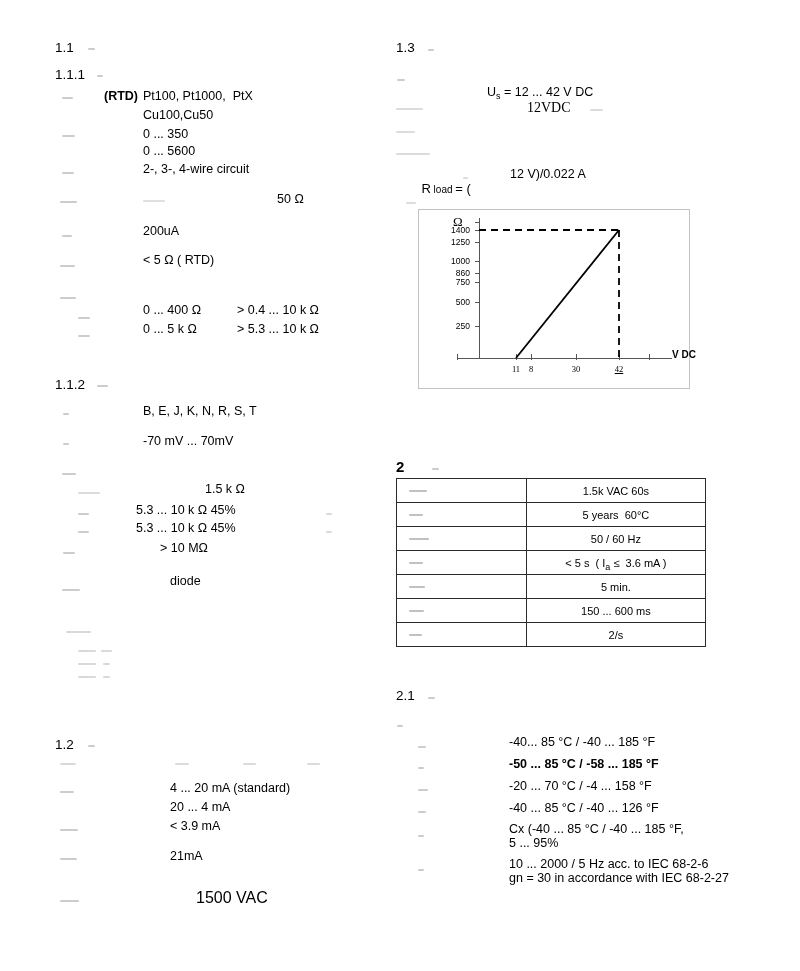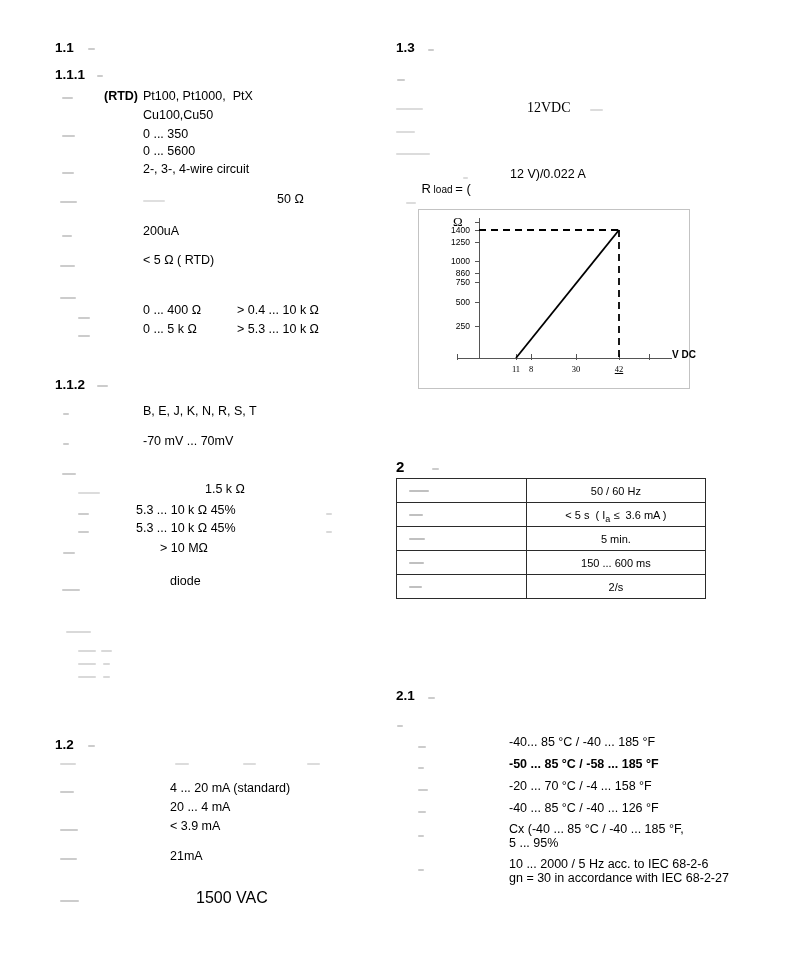--- a/index.html
+++ b/index.html
@@ -12,7 +12,7 @@
 
   
   .t{position:absolute;white-space:pre;font-size:12.5px;line-height:15px;}
-  .sec{position:absolute;font-weight:bold;font-size:13.5px;white-space:pre;}
+  .sec{position:absolute;font-weight:normal;font-size:13.5px;white-space:pre;}
   .sec-big{position:absolute;font-weight:bold;font-size:15px;white-space:pre;}
 
   

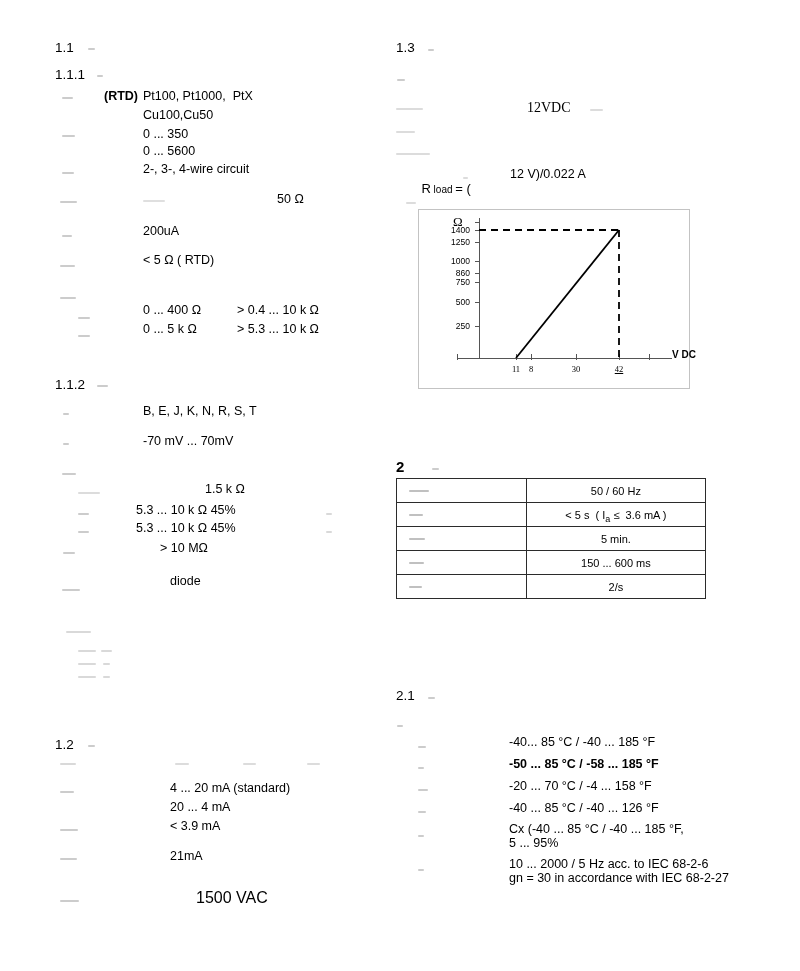--- a/index.html
+++ b/index.html
@@ -157,6 +157,9 @@
   <div class="blur" style="left:428px;top:49px;width:6px;"></div>
 
   <div class="blur" style="left:397px;top:79px;width:8px;"></div>
+  <div class="t" style="left:473px;top:70px;">
+    <span>U</span><sub>s</sub><span> = 12 ... 42 V DC</span>
+  </div>
 
   <div class="blur" style="left:396px;top:108px;width:27px;opacity:.5;"></div>
   <div class="t serif" style="left:527px;top:100px;">12VDC</div>

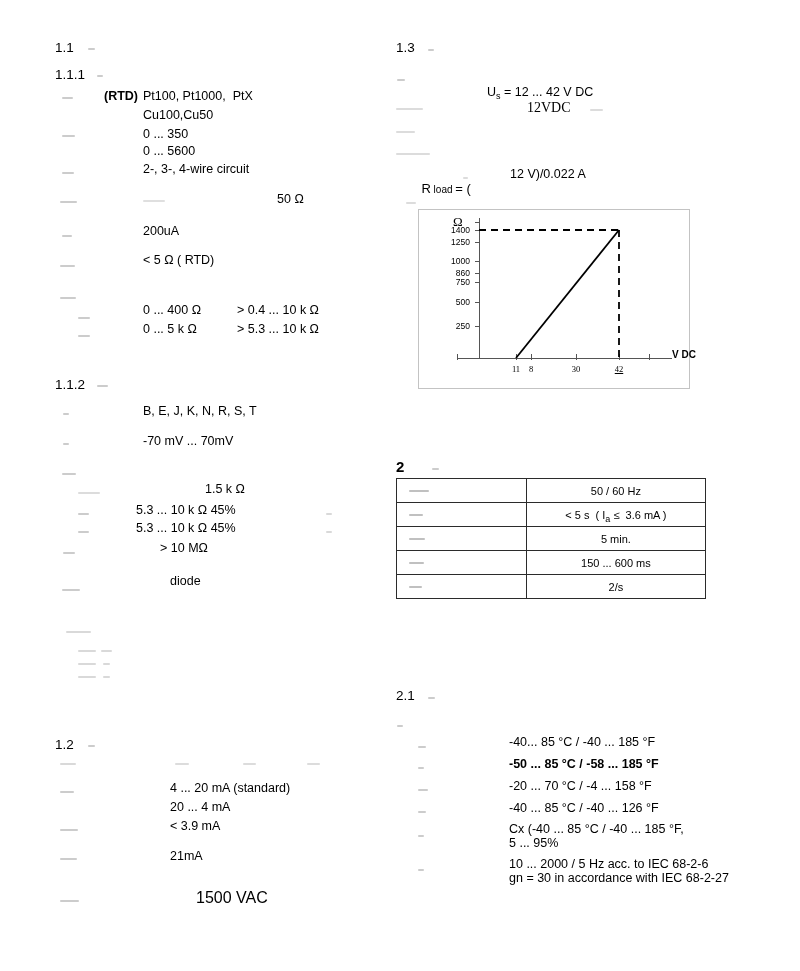--- a/index.html
+++ b/index.html
@@ -223,6 +223,12 @@
     <tbody id="spec-table-body">
         <tr>
           <td class="lbl">
+            <span class="cellblur" style="width: 18px;"></span>
+          </td>
+          <td class="val">1.5k VAC 60s</td>
+        </tr>
+        <tr>
+          <td class="lbl">
             <span class="cellblur" style="width: 20px;"></span>
           </td>
           <td class="val">50 / 60 Hz</td>

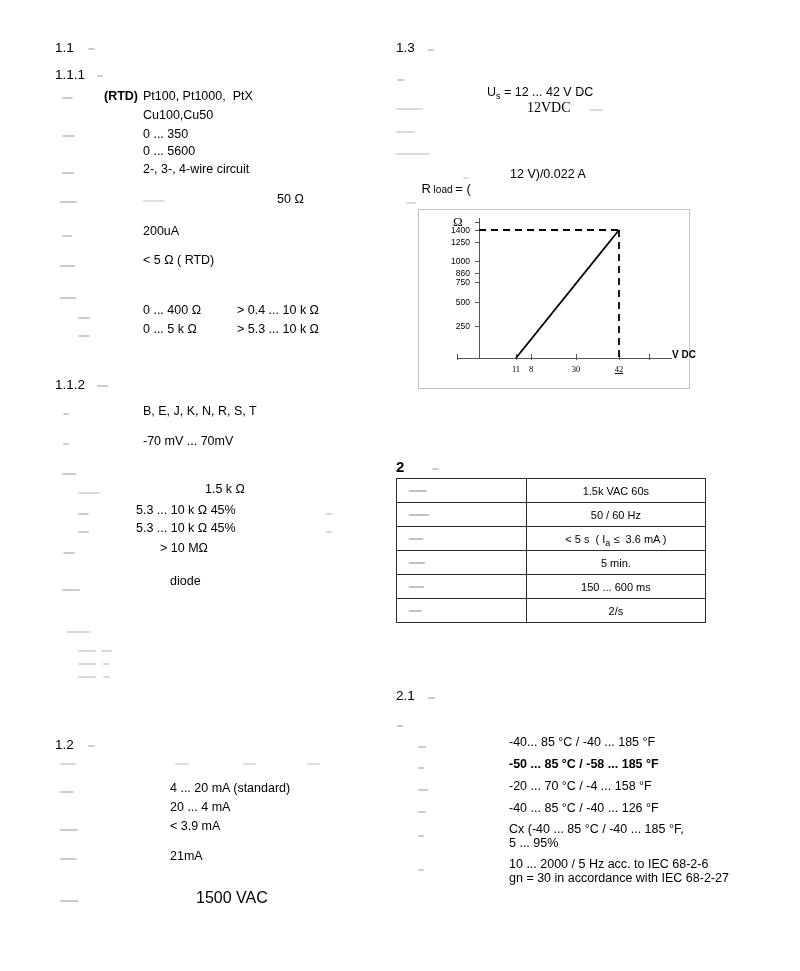--- a/index.html
+++ b/index.html
@@ -229,6 +229,12 @@
         </tr>
         <tr>
           <td class="lbl">
+            <span class="cellblur" style="width: 14px;"></span>
+          </td>
+          <td class="val">5 years  60°C</td>
+        </tr>
+        <tr>
+          <td class="lbl">
             <span class="cellblur" style="width: 20px;"></span>
           </td>
           <td class="val">50 / 60 Hz</td>

